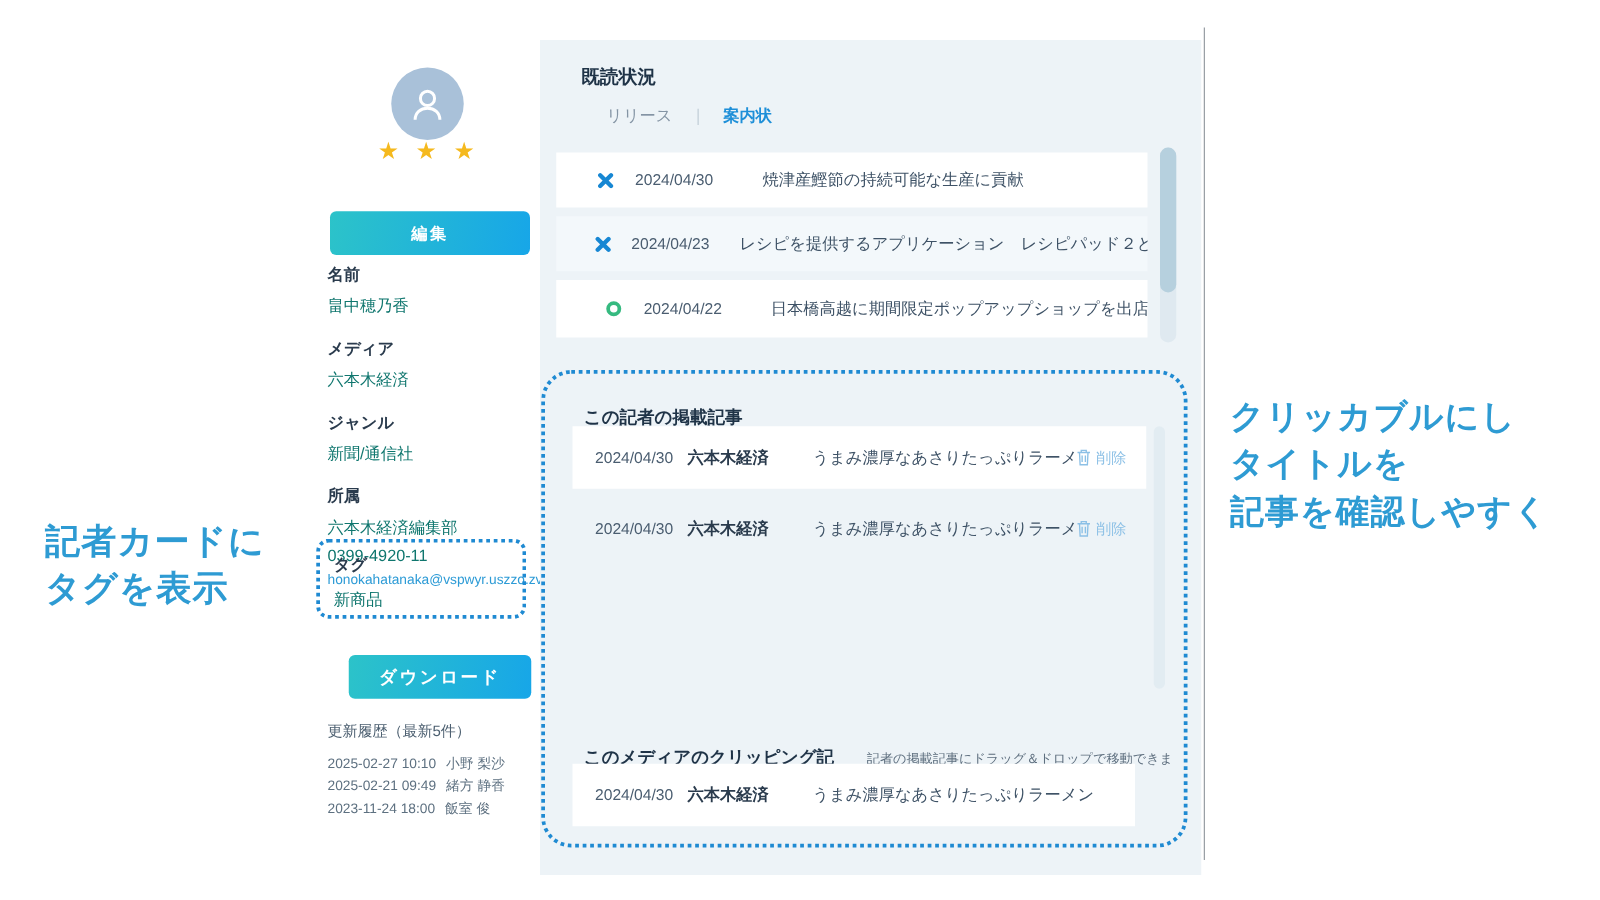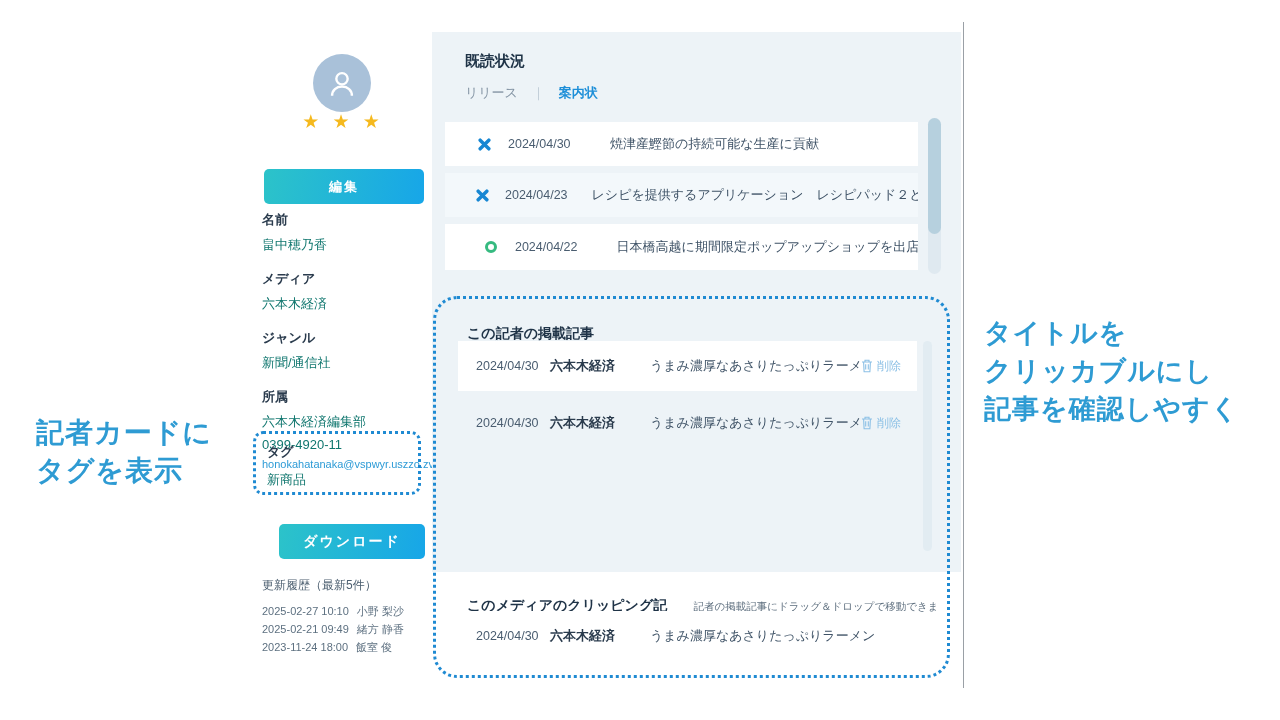--- a/index.html
+++ b/index.html
@@ -39,7 +39,7 @@
   .h-entry .h-name { margin-left:8px; }
 
   
-  #main-panel { left:432px; top:32px; width:529px; height:540px; background:#edf3f7; }
+  #main-panel { left:432px; top:32px; width:529px; height:668px; background:#edf3f7; }
   #panel-title { left:33px; top:20px; font-size:15px; font-weight:bold; color:#1f3347; }
   #tabs { left:33px; top:52px; font-size:13px; display:flex; gap:14px; align-items:center; }
   .tab-inactive { color:#8494a4; cursor:pointer; }

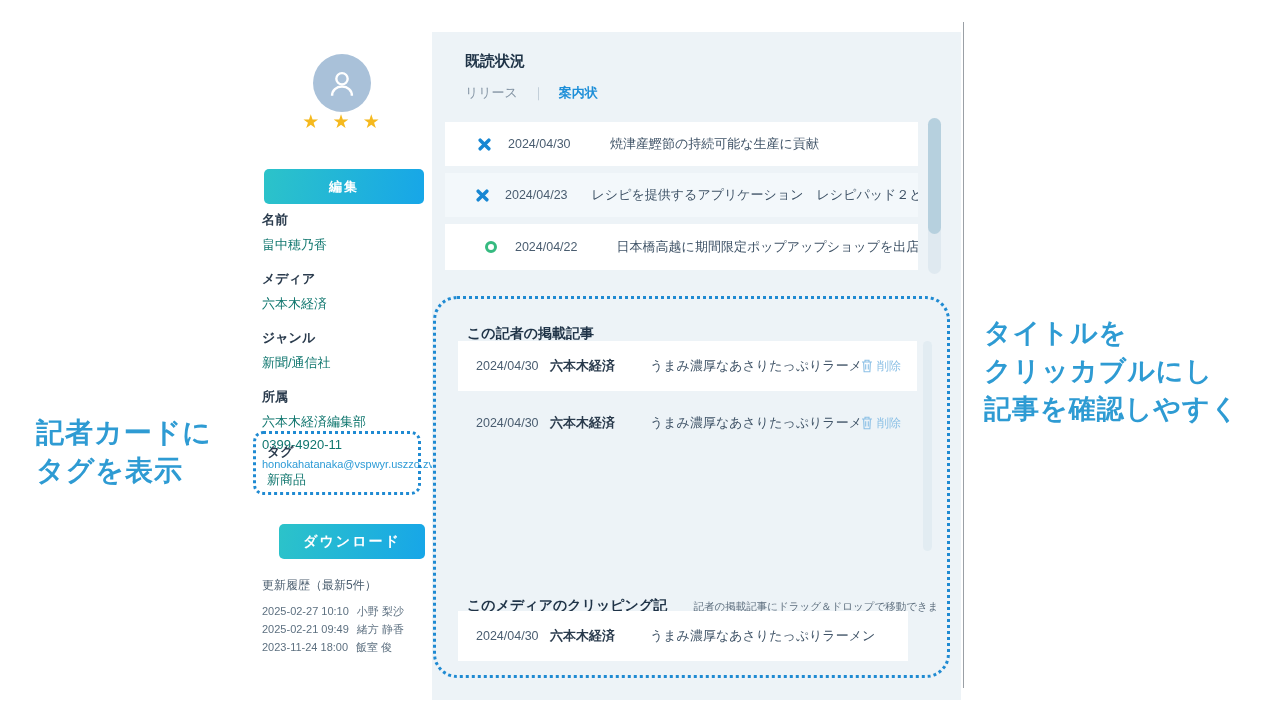--- a/index.html
+++ b/index.html
@@ -42,7 +42,7 @@
   #main-panel { left:432px; top:32px; width:529px; height:668px; background:#edf3f7; }
   #panel-title { left:33px; top:20px; font-size:15px; font-weight:bold; color:#1f3347; }
   #tabs { left:33px; top:52px; font-size:13px; display:flex; gap:14px; align-items:center; }
-  .tab-inactive { color:#8494a4; cursor:pointer; }
+  .tab-inactive { color:#8494a4; cursor:pointer;margin-left:20px; }
   .tab-sep { color:#b9c6d2; }
   .tab-active { color:#1e8fd8; font-weight:bold; cursor:pointer; }
 

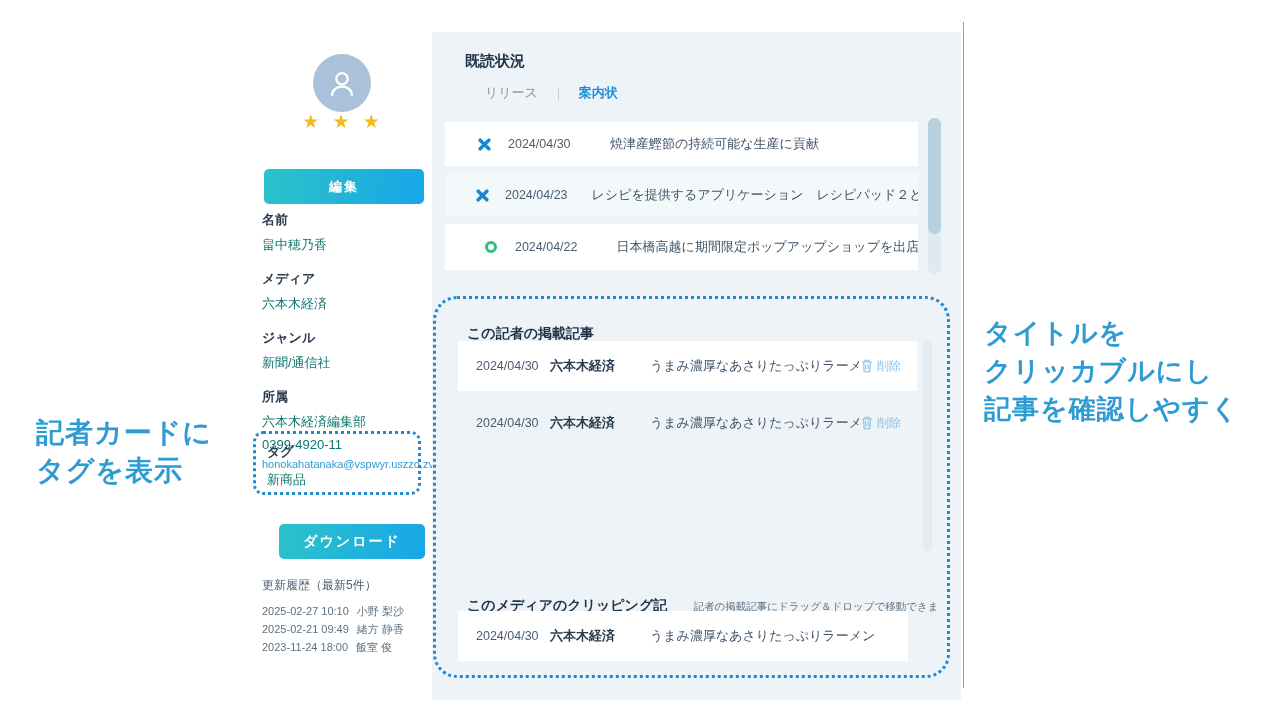--- a/index.html
+++ b/index.html
@@ -92,8 +92,8 @@
 </div>
 
 <div class="annotation" style="left:984px; top:314px; font-size:27px;">
+  <div>クリッカブルにし</div>
   <div>タイトルを</div>
-  <div>クリッカブルにし</div>
   <div>記事を確認しやすく</div>
 </div>
 

